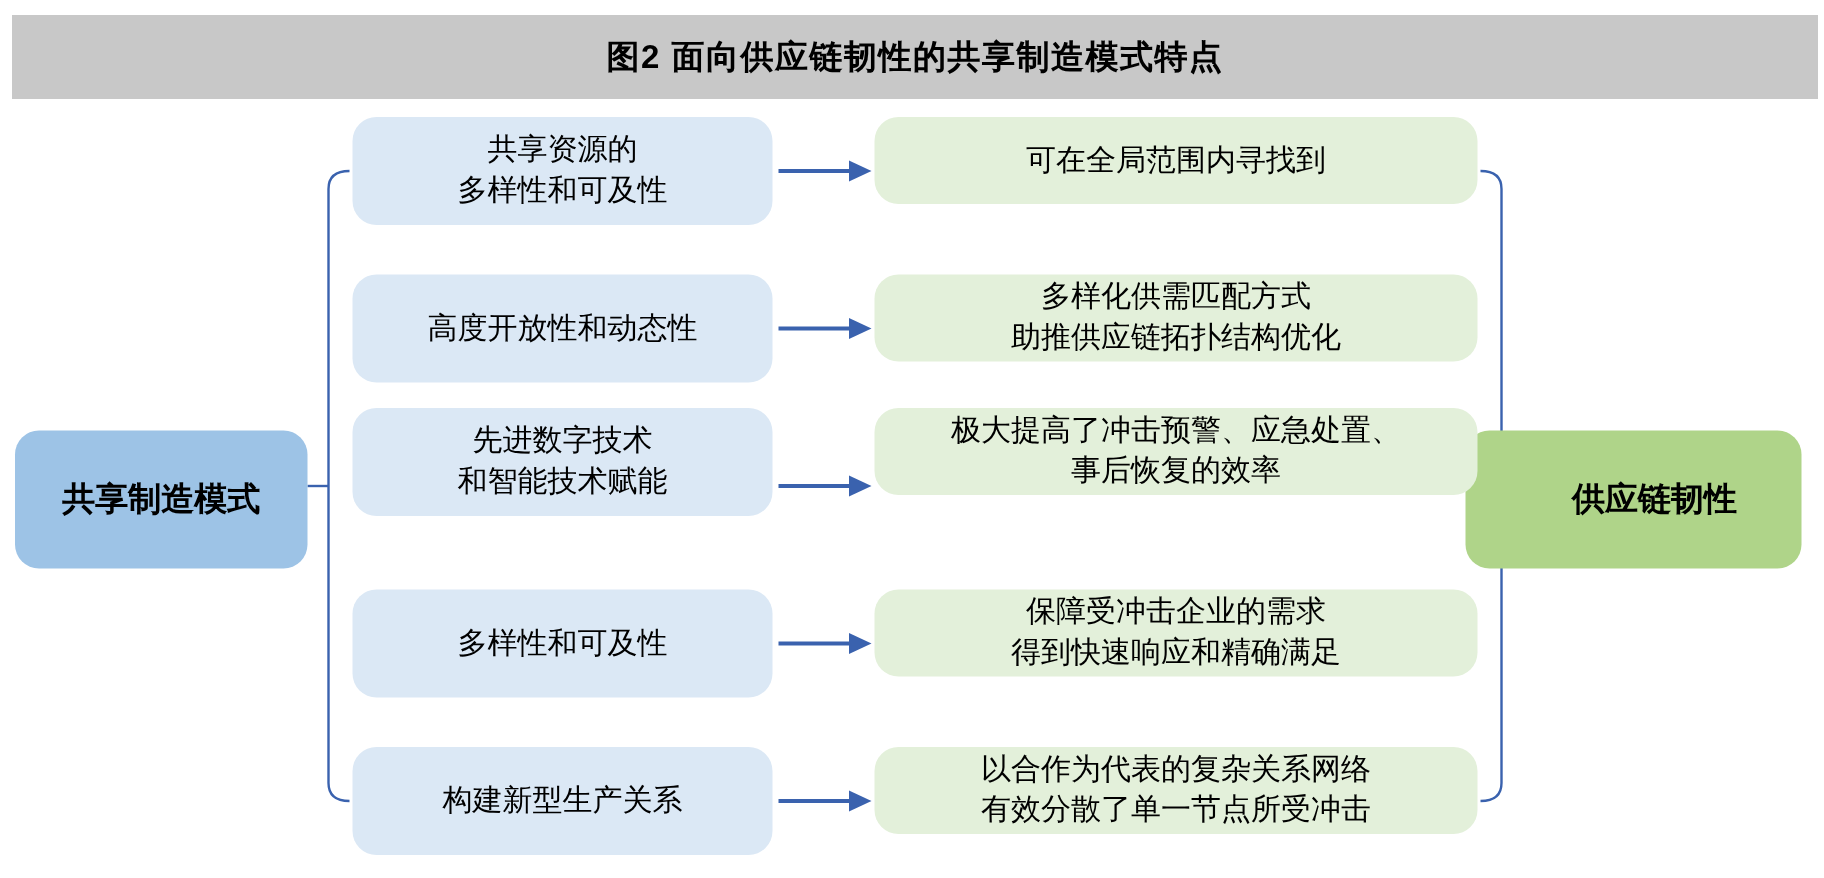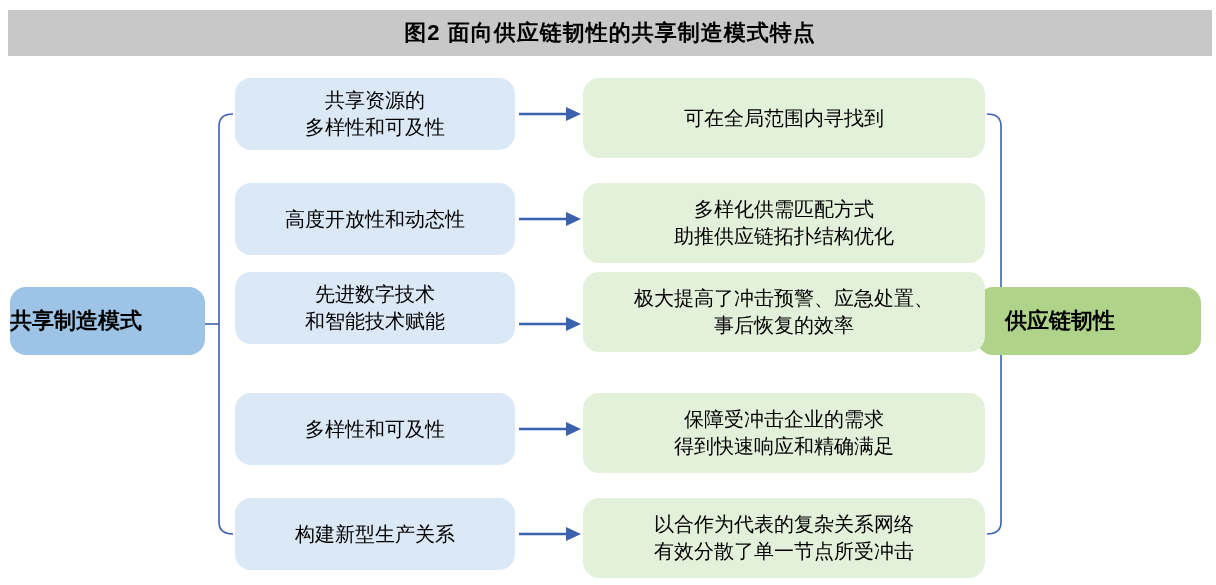--- a/index.html
+++ b/index.html
@@ -10,7 +10,7 @@
   }
   .canvas{position:absolute;inset:0;}
   .title-bar{
-    position:absolute;left:8px;right:4px;top:10px;height:46px;
+    position:absolute;left:8px;right:4px;top:10px;height:56px;
     background:var(--title-bar-bg,#c8c8c8);
     display:flex;align-items:center;justify-content:center;
   }

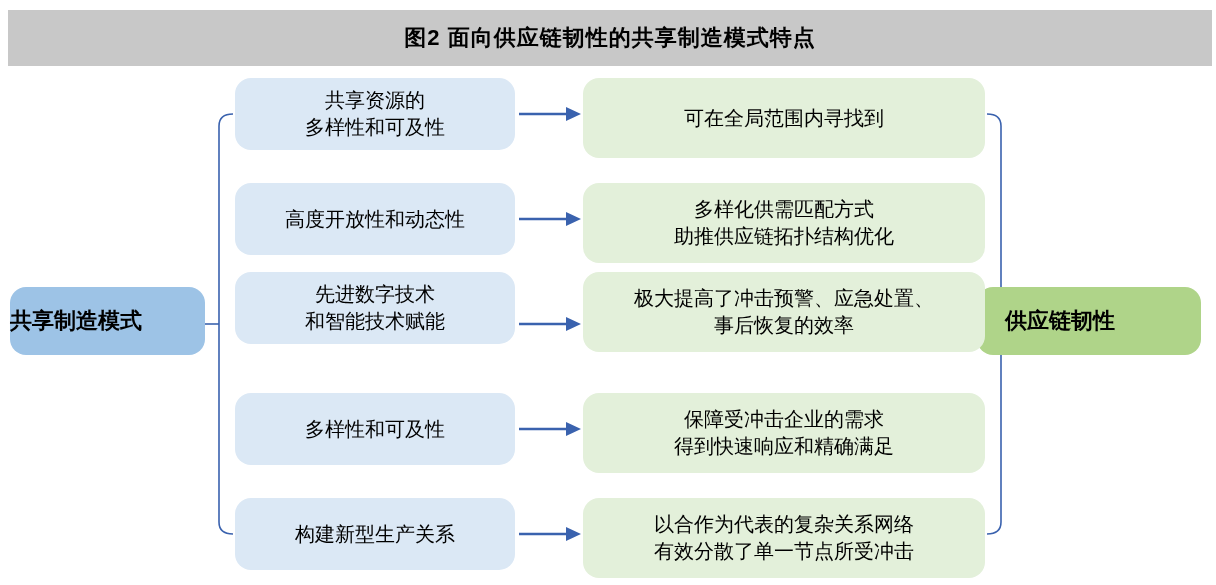--- a/index.html
+++ b/index.html
@@ -25,7 +25,7 @@
     text-align:center;font-size:20px;line-height:27px;
   }
   .feature{left:235px;width:280px;height:72px;background:var(--feature-fill,#dbe8f5);}
-  .effect{left:583px;width:402px;height:80px;background:var(--effect-fill,#e3f0da);}
+  .effect{left:583px;width:402px;height:58px;background:var(--effect-fill,#e3f0da);}
   .row-0{top:78px}.row-1{top:183px}.row-2{top:272px}.row-3{top:393px}.row-4{top:498px}
   .node{
     position:absolute;top:287px;height:68px;border-radius:16px;

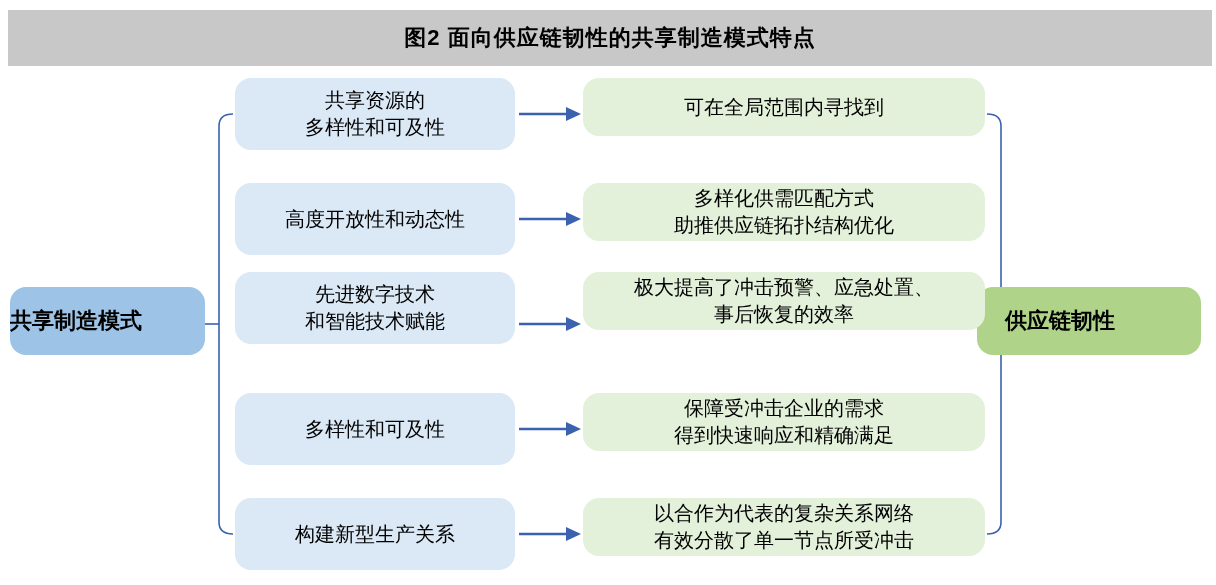--- a/index.html
+++ b/index.html
@@ -28,8 +28,8 @@
   .effect{left:583px;width:402px;height:58px;background:var(--effect-fill,#e3f0da);}
   .row-0{top:78px}.row-1{top:183px}.row-2{top:272px}.row-3{top:393px}.row-4{top:498px}
   .node{
-    position:absolute;top:287px;height:68px;border-radius:16px;
-    display:flex;align-items:center;justify-content:flex-start;
+    position:absolute;top:287px;height:92px;border-radius:16px;
+    display:flex;align-items:center;justify-content:center;
     font-size:22px;font-weight:bold;
   }
   .node-left{left:10px;width:195px;background:var(--left-node-fill,#9dc3e6);}

